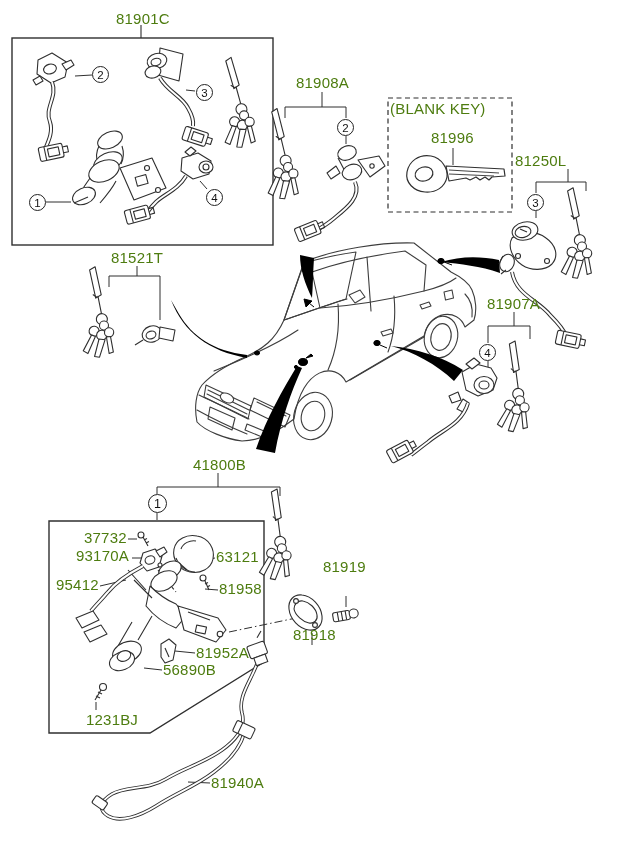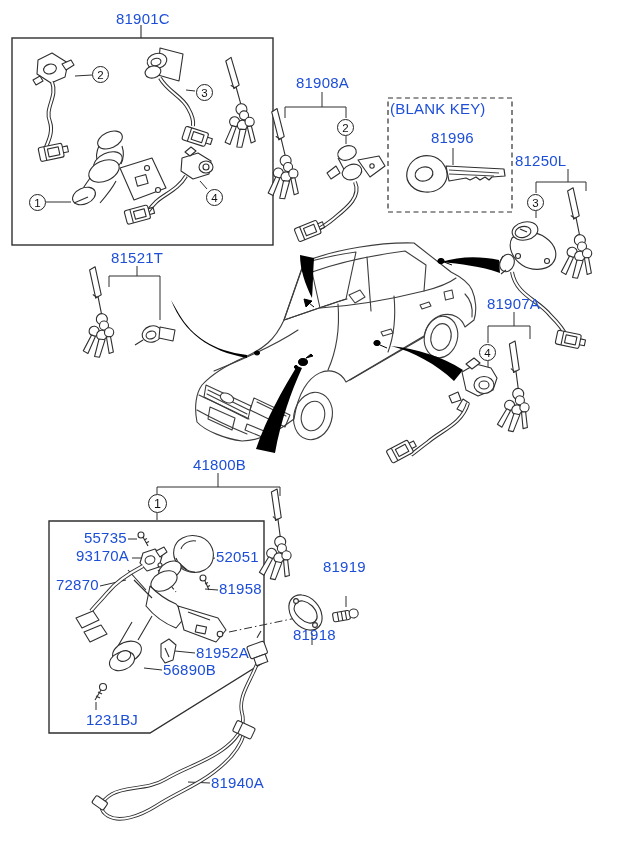--- a/index.html
+++ b/index.html
@@ -6,7 +6,7 @@
   #canvas{position:relative;width:620px;height:848px;background:#fff;overflow:hidden;
           font-family:"Liberation Sans",sans-serif;}
   #art{position:absolute;left:0;top:0;}
-  .lbl{position:absolute;font-size:15px;line-height:16px;color:#1d4ed8;white-space:nowrap;
+  .lbl{position:absolute;font-size:15px;line-height:16px;color:#4d7c0f;white-space:nowrap;
        letter-spacing:0.2px;}
   .callout{position:absolute;width:17px;height:17px;box-sizing:border-box;border:1.4px solid #222;
            border-radius:50%;background:#fff;display:flex;align-items:center;justify-content:center;

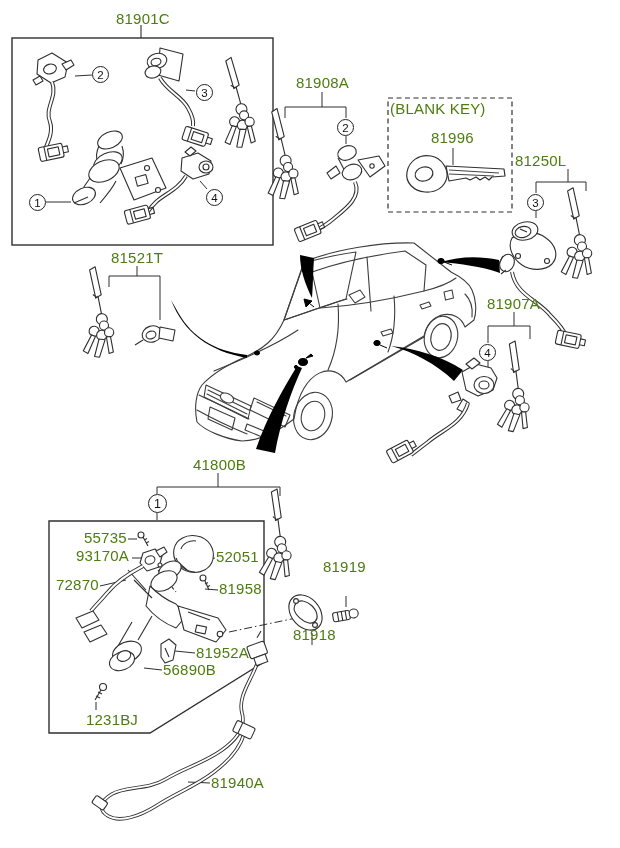--- a/index.html
+++ b/index.html
@@ -312,7 +312,7 @@
   <div class="lbl" style="left:111px;top:250px">81521T</div>
   <div class="lbl" style="left:487px;top:296px">81907A</div>
   <div class="lbl" style="left:193px;top:457px">41800B</div>
-  <div class="lbl" style="left:84px;top:530px">55735</div>
+  <div class="lbl" style="left:84px;top:530px">37732</div>
   <div class="lbl" style="left:76px;top:548px">93170A</div>
   <div class="lbl" style="left:56px;top:577px">72870</div>
   <div class="lbl" style="left:216px;top:549px">52051</div>

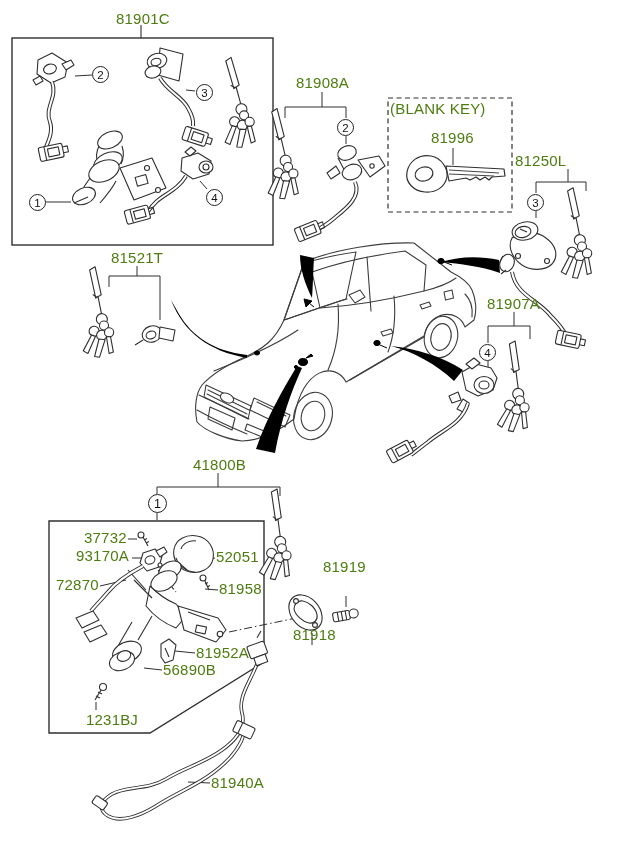--- a/index.html
+++ b/index.html
@@ -315,7 +315,7 @@
   <div class="lbl" style="left:84px;top:530px">37732</div>
   <div class="lbl" style="left:76px;top:548px">93170A</div>
   <div class="lbl" style="left:56px;top:577px">72870</div>
-  <div class="lbl" style="left:216px;top:549px">52051</div>
+  <div class="lbl" style="left:216px;top:549px">63121</div>
   <div class="lbl" style="left:219px;top:581px">81958</div>
   <div class="lbl" style="left:196px;top:645px">81952A</div>
   <div class="lbl" style="left:163px;top:662px">56890B</div>

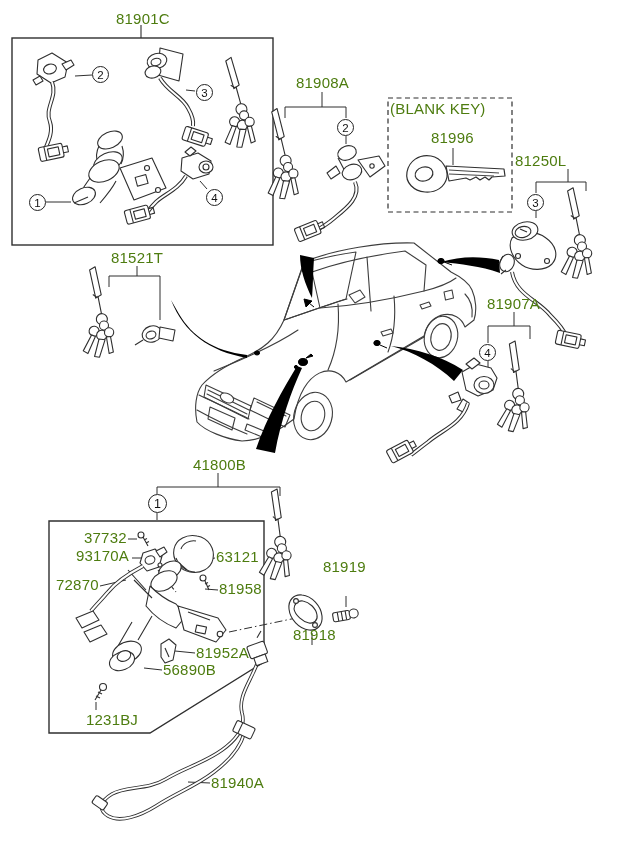--- a/index.html
+++ b/index.html
@@ -314,7 +314,7 @@
   <div class="lbl" style="left:193px;top:457px">41800B</div>
   <div class="lbl" style="left:84px;top:530px">37732</div>
   <div class="lbl" style="left:76px;top:548px">93170A</div>
-  <div class="lbl" style="left:56px;top:577px">72870</div>
+  <div class="lbl" style="left:56px;top:577px">95412</div>
   <div class="lbl" style="left:216px;top:549px">63121</div>
   <div class="lbl" style="left:219px;top:581px">81958</div>
   <div class="lbl" style="left:196px;top:645px">81952A</div>

